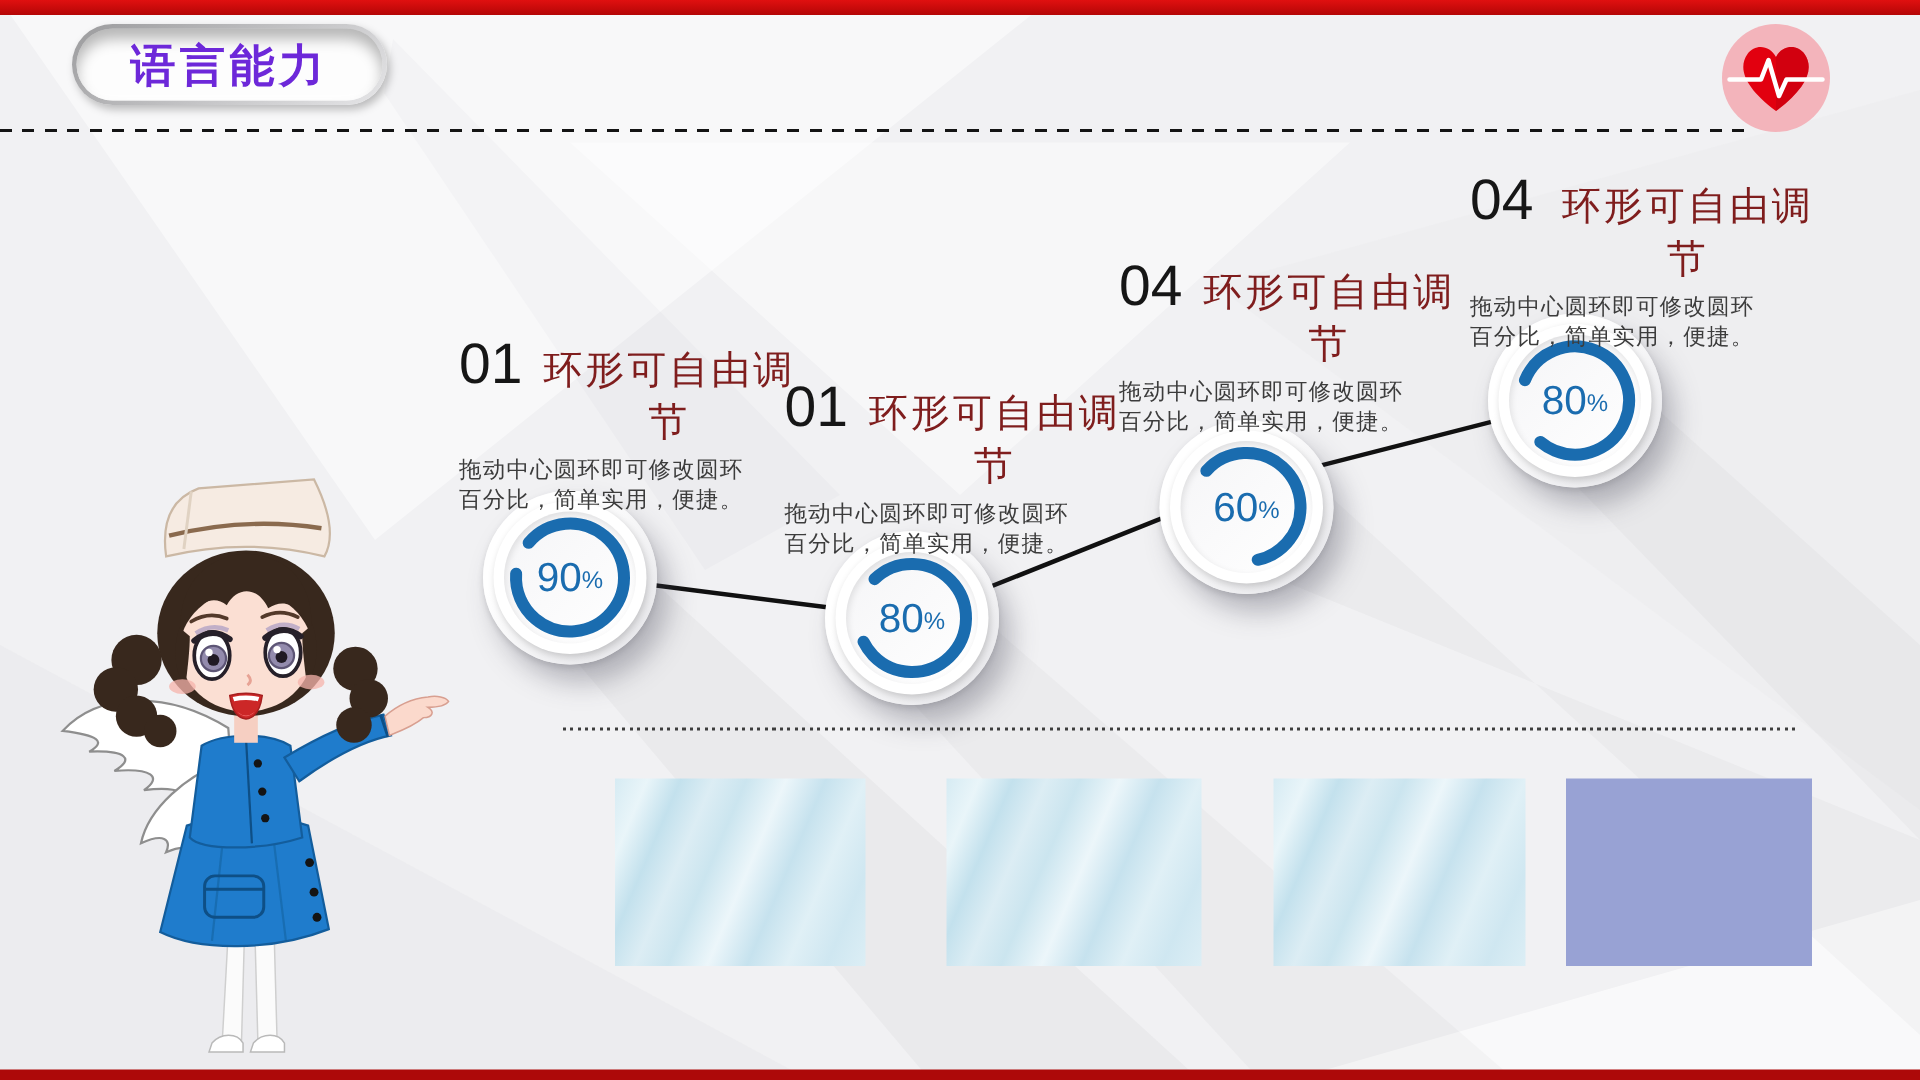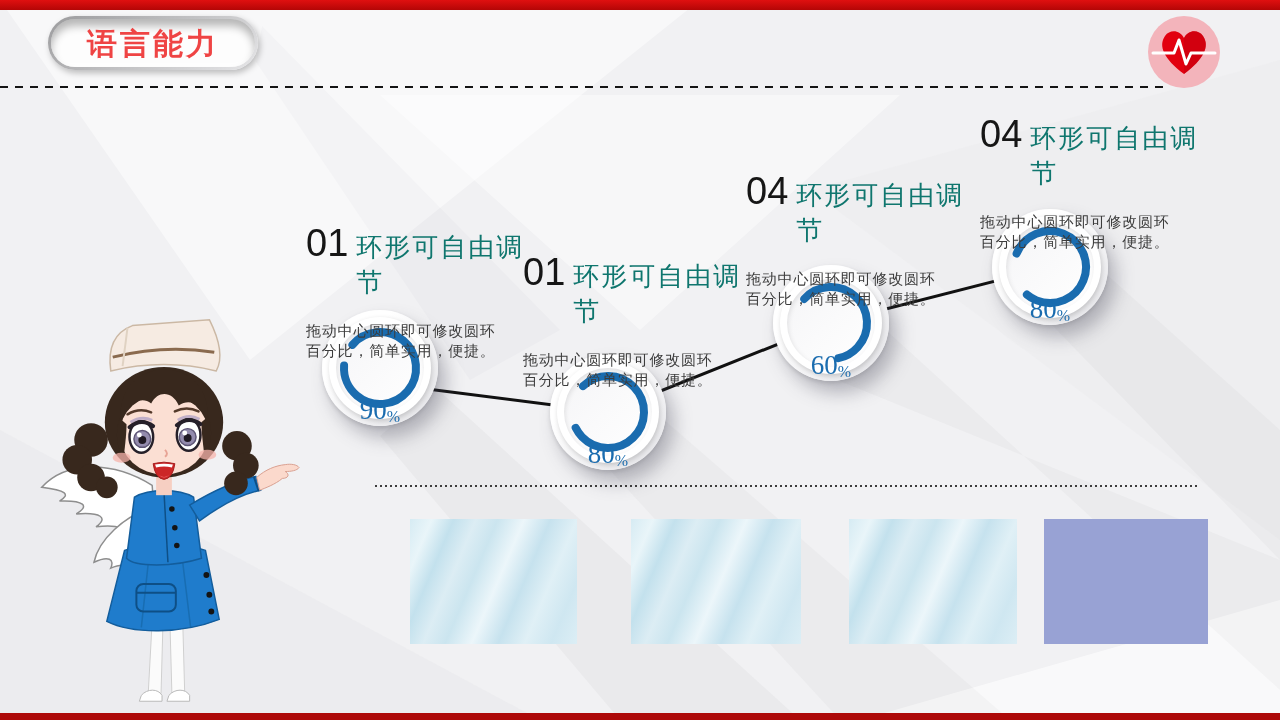--- a/index.html
+++ b/index.html
@@ -26,7 +26,7 @@
     box-shadow:inset 0 7px 9px rgba(0,0,0,.28), inset 0 -3px 4px rgba(255,255,255,.9);
     display:flex;align-items:center;justify-content:center;
   }
-  .pill-in span{font-size:30px;font-weight:bold;color:#ef4444;letter-spacing:3px;padding-top:2px;text-align:center;}
+  .pill-in span{font-size:30px;font-weight:bold;color:#6d28d9;letter-spacing:3px;padding-top:2px;text-align:center;}
   
   .dash-line{
     position:absolute;left:0;top:86px;width:1166px;height:2px;

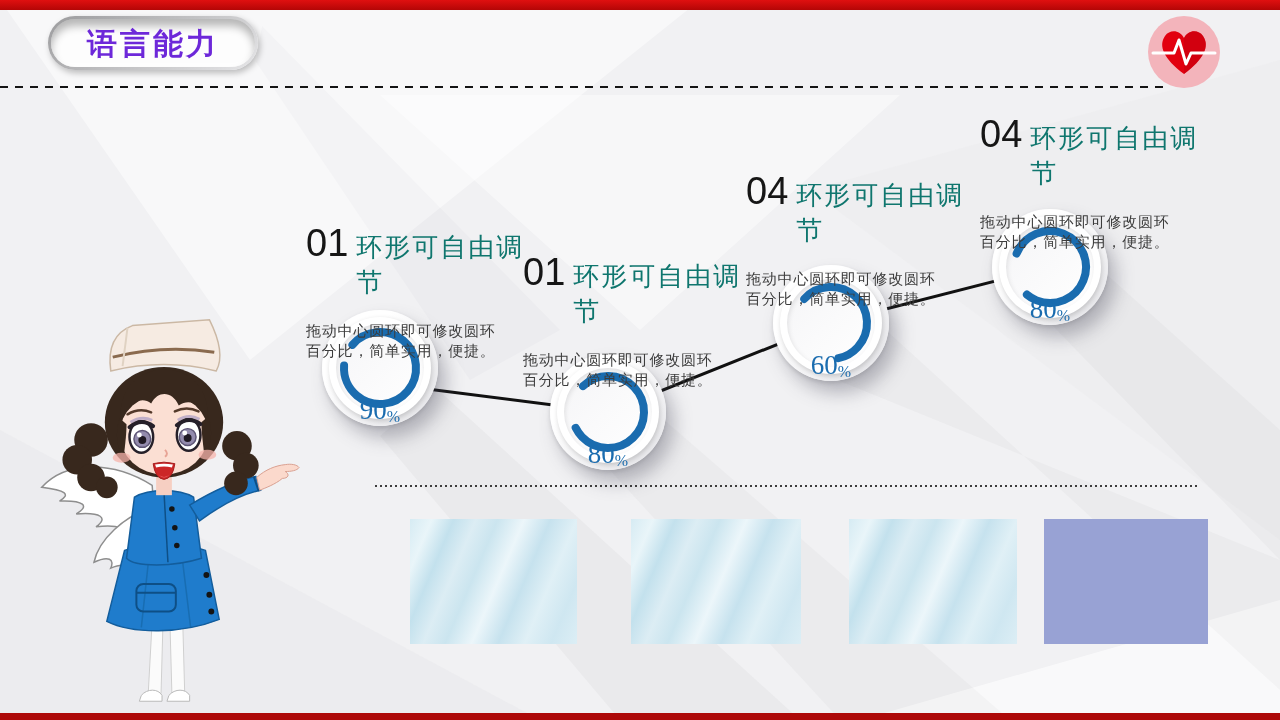--- a/index.html
+++ b/index.html
@@ -36,7 +36,7 @@
   .heart{position:absolute;left:1146px;top:14px;width:76px;height:76px;}
   
   .step{position:absolute;}
-  .step-head{display:flex;align-items:baseline;}
+  .step-head{display:flex;align-items:baseline;text-align:center;}
   .step-num{font-size:38px;line-height:1;color:#161616;}
   .step-title{font-size:26px;letter-spacing:2px;color:#0f766e;margin-left:8px;}
   .step-desc{margin-top:21px;font-size:15px;line-height:20px;letter-spacing:.8px;color:#3c3c3c;}

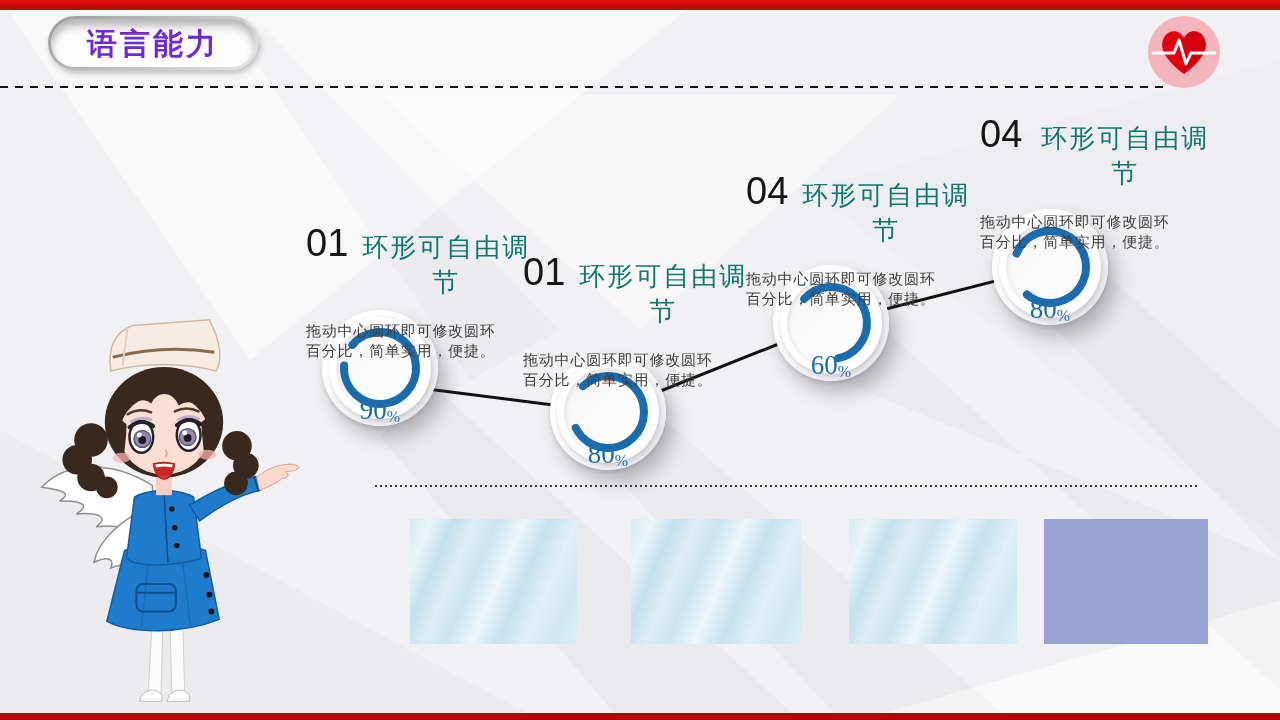--- a/index.html
+++ b/index.html
@@ -38,7 +38,7 @@
   .step{position:absolute;}
   .step-head{display:flex;align-items:baseline;text-align:center;}
   .step-num{font-size:38px;line-height:1;color:#161616;}
-  .step-title{font-size:26px;letter-spacing:2px;color:#0f766e;margin-left:8px;}
+  .step-title{font-size:26px;letter-spacing:2px;color:#7f1d1d;margin-left:8px;}
   .step-desc{margin-top:21px;font-size:15px;line-height:20px;letter-spacing:.8px;color:#3c3c3c;}
   
   .connectors{position:absolute;left:0;top:0;width:1280px;height:720px;}

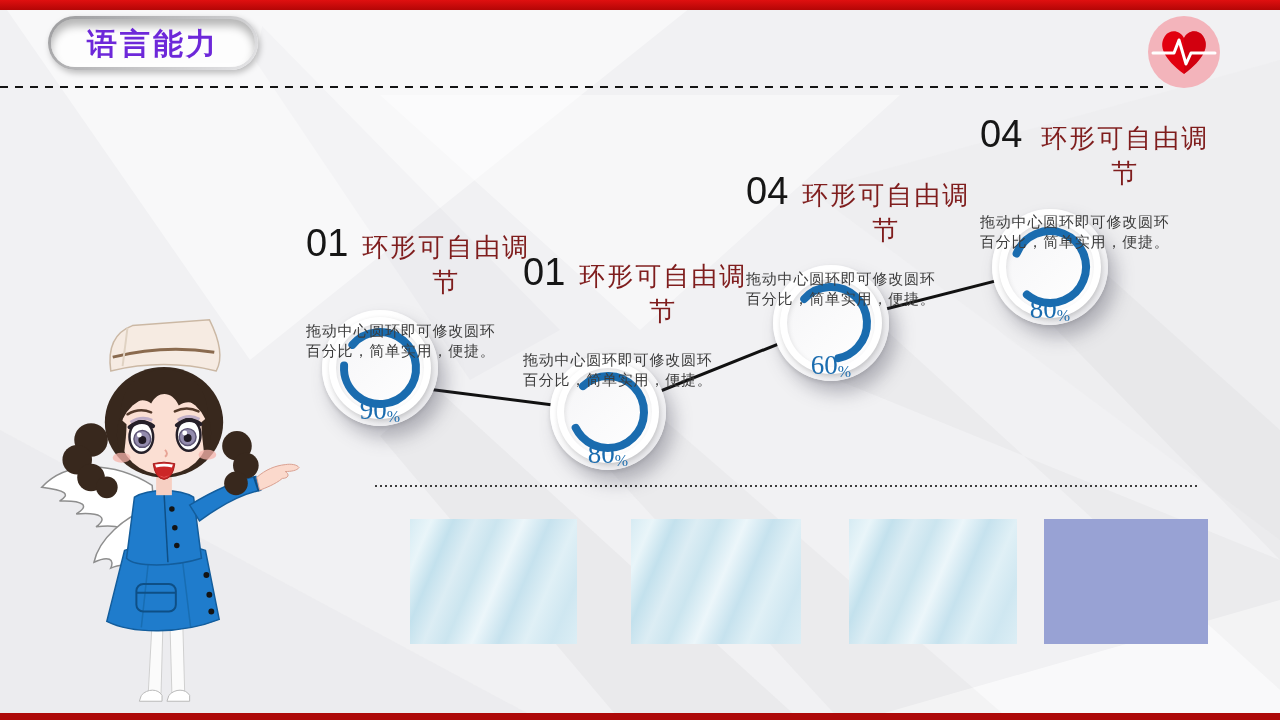--- a/index.html
+++ b/index.html
@@ -39,7 +39,7 @@
   .step-head{display:flex;align-items:baseline;text-align:center;}
   .step-num{font-size:38px;line-height:1;color:#161616;}
   .step-title{font-size:26px;letter-spacing:2px;color:#7f1d1d;margin-left:8px;}
-  .step-desc{margin-top:21px;font-size:15px;line-height:20px;letter-spacing:.8px;color:#3c3c3c;}
+  .step-desc{margin-top:5px;font-size:15px;line-height:20px;letter-spacing:.8px;color:#3c3c3c;}
   
   .connectors{position:absolute;left:0;top:0;width:1280px;height:720px;}
   

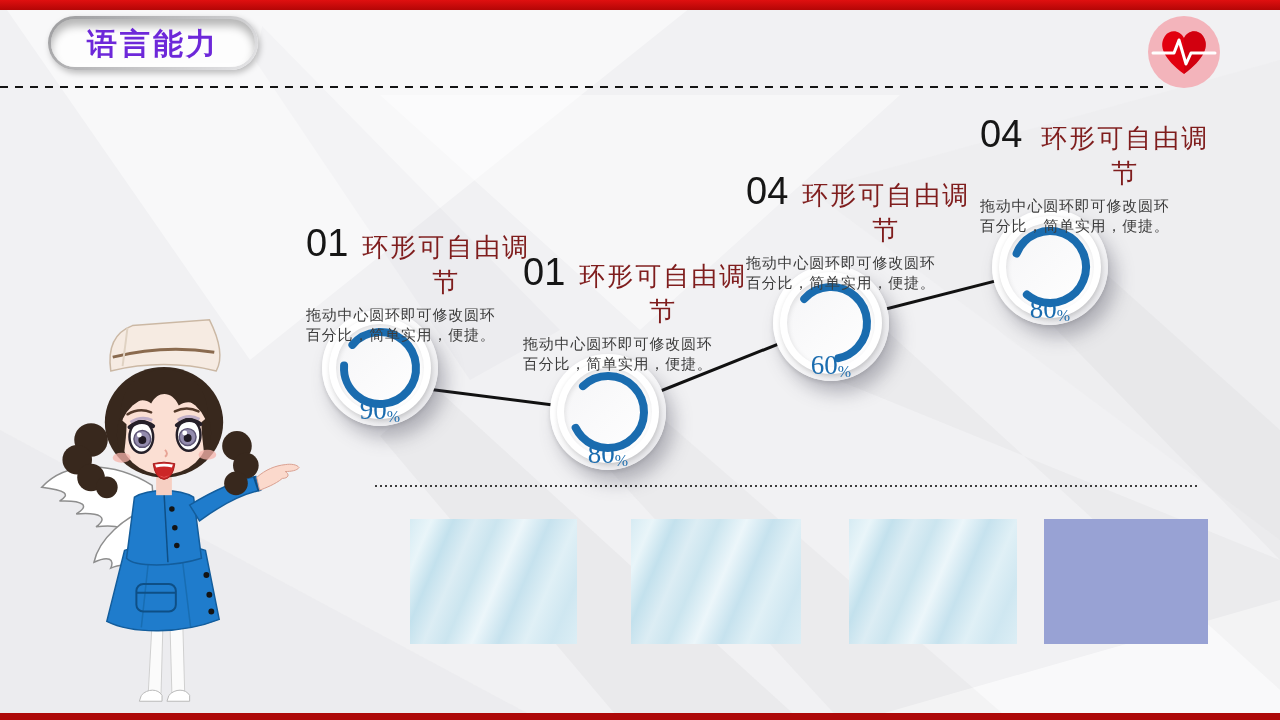--- a/index.html
+++ b/index.html
@@ -54,7 +54,7 @@
     box-shadow:inset 1px 2px 5px rgba(0,0,0,.10);}
   .node svg.ring{position:absolute;left:0;top:0;width:116px;height:116px;}
   .node .pct{position:absolute;left:0;top:0;width:116px;height:116px;
-    display:flex;align-items:flex-end;justify-content:center;color:#1a6caf;font-family:Liberation Serif, serif;}
+    display:flex;align-items:center;justify-content:center;color:#1a6caf;}
   .node .pct .v{font-size:27px;}
   .node .pct .s{font-size:16px;padding-top:6px;}
   

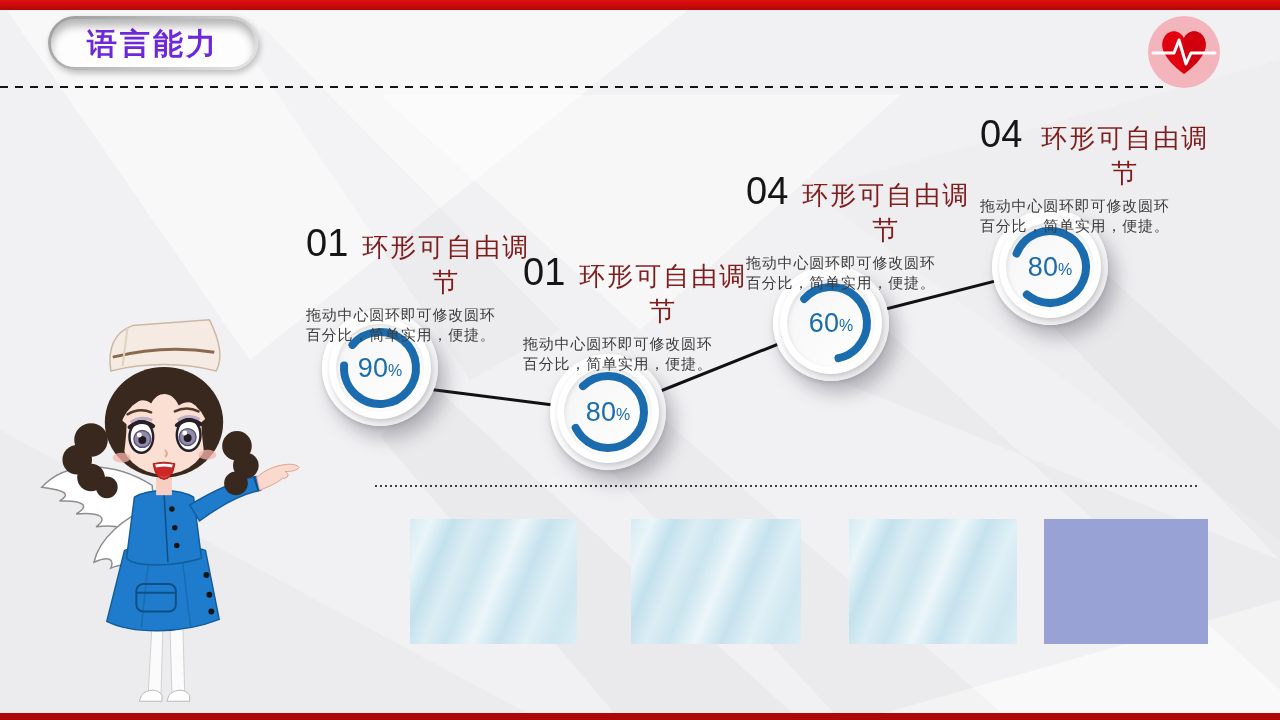--- a/index.html
+++ b/index.html
@@ -212,7 +212,7 @@
     </div>
   </div>
 
-  <div class="node" style="left:773px;top:265px;">
+  <div class="node" style="left:773px;top:280px;">
     <div class="outer"></div>
     <div class="mid"></div>
     <div class="inner"></div>

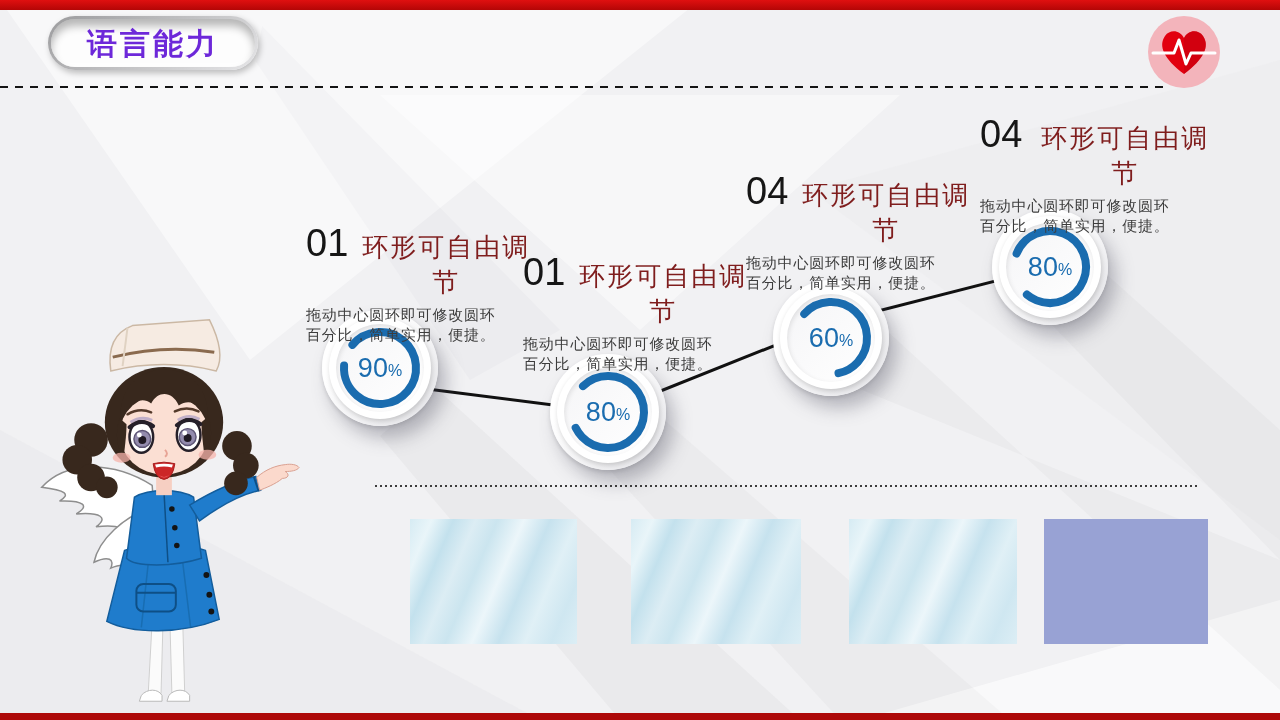--- a/index.html
+++ b/index.html
@@ -186,7 +186,7 @@
     <line x1="831" y1="323" x2="1050" y2="267" stroke="#111111" stroke-width="3"></line>
   </svg>
 
-  <div class="node" style="left:322px;top:310px;">
+  <div class="node" style="left:322px;top:327px;">
     <div class="outer"></div>
     <div class="mid"></div>
     <div class="inner"></div>

